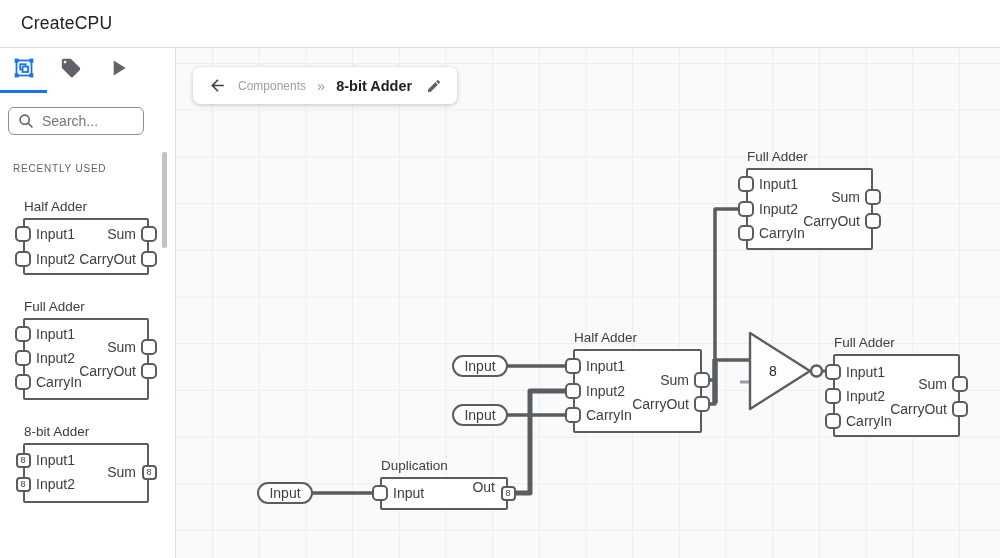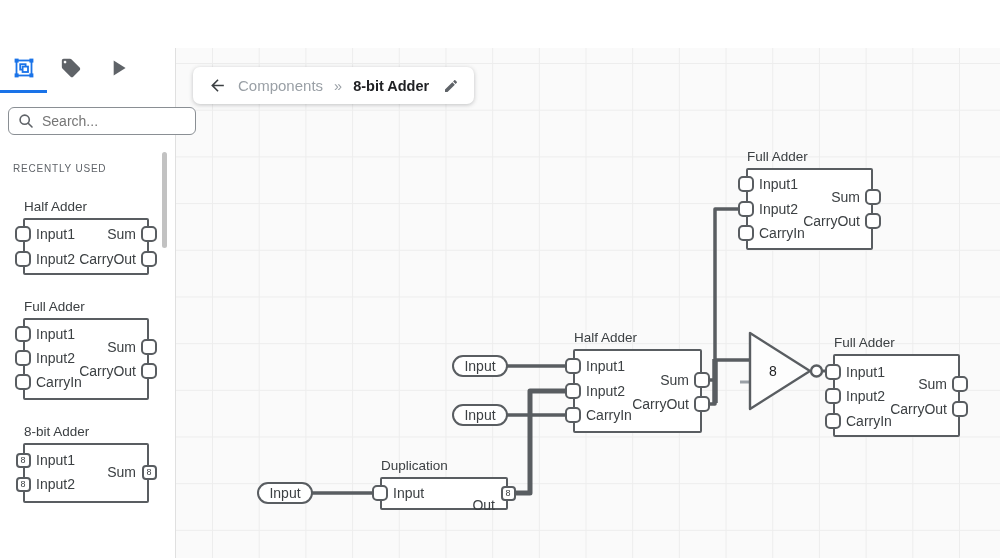--- a/index.html
+++ b/index.html
@@ -102,6 +102,9 @@
 
   <div class="canvas-bg"></div>
 
+  <div class="header">
+    <div class="app-title">CreateCPU</div>
+  </div>
 
   <div class="sidebar">
     <div class="tabs">

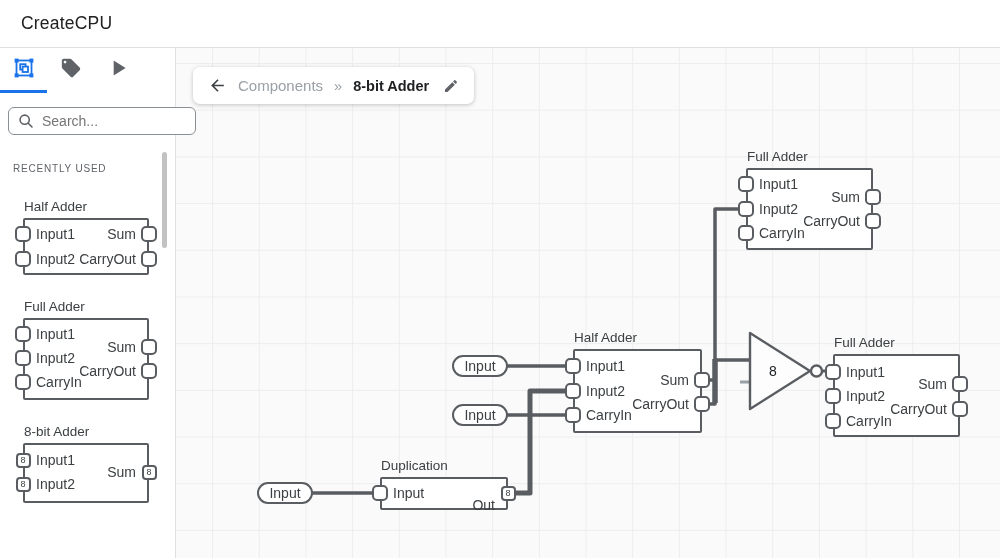--- a/index.html
+++ b/index.html
@@ -61,7 +61,7 @@
     background:#fff; border-radius:7px; box-shadow:0 1px 4px rgba(60,64,67,.30);
     display:flex; align-items:center; padding:0 15px; gap:11px;
   }
-  .crumb-root { font-size:15px; color:#9aa0a6; }
+  .crumb-root { font-size:12px; color:#9aa0a6; }
   .crumb-sep  { font-size:14.5px; color:#9aa0a6; }
   .crumb-current { font-size:14.5px; color:#202124; font-weight:bold; }
   .icon-btn { display:flex; align-items:center; cursor:pointer; }

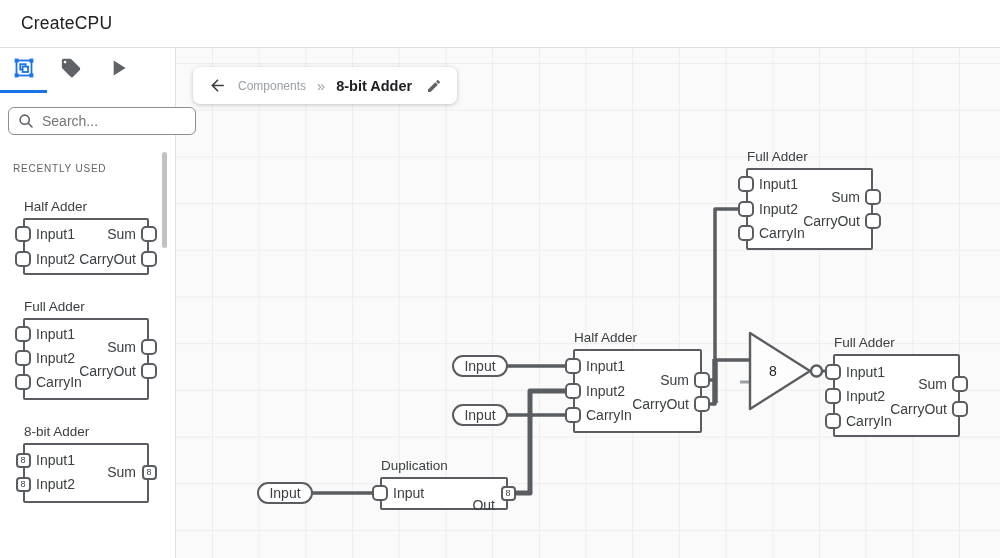--- a/index.html
+++ b/index.html
@@ -38,7 +38,7 @@
   .tab { width:47px; height:44px; display:flex; align-items:center; justify-content:center; cursor:pointer; }
   .tab-underline { position:absolute; left:0; top:42px; width:47px; height:3px; background:#1a73e8; }
   .searchbox {
-    position:absolute; left:8px; top:59px; width:188px; height:28px;
+    position:absolute; left:8px; top:59px; width:136px; height:28px;
     border:1.5px solid #8a8f94; border-radius:6px; background:#fff;
     display:flex; align-items:center; padding-left:9px; box-sizing:border-box; gap:8px;
   }

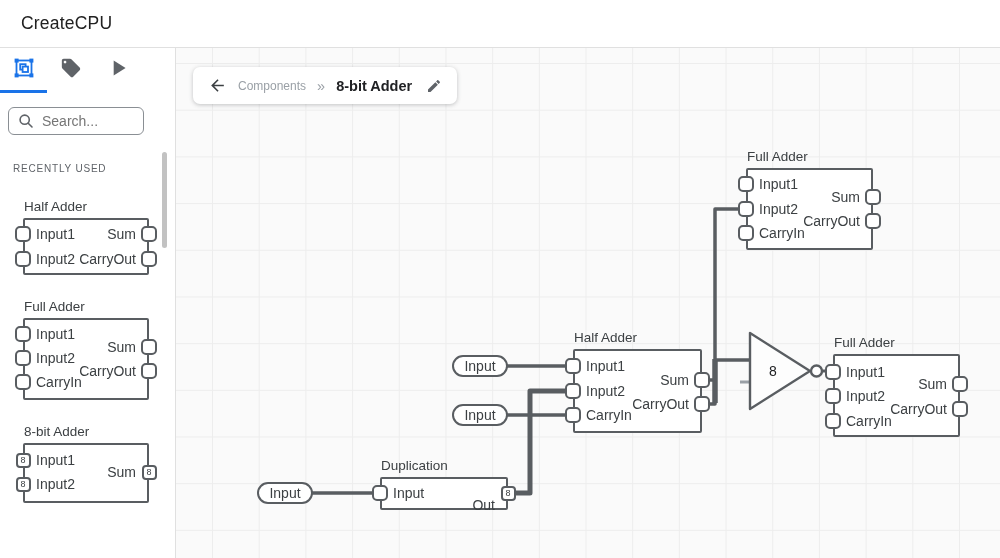--- a/index.html
+++ b/index.html
@@ -259,7 +259,7 @@
         <div class="port" style="top: 8px; left: -8px;"></div>
         <div class="port-label" style="top: 6px; left: 13px;">Input</div>
         <div class="port bus" style="top: 8.5px; right: -7.5px;">8</div>
-        <div class="port-label" style="top: 18px; right: 13px;">Out</div>
+        <div class="port-label" style="top: 0; right: 13px;">Out</div>
       </div>
       <div class="pill" style="left: 452px; top: 355px; width: 56px; height: 22px;">Input</div>
       <div class="pill" style="left: 452px; top: 404px; width: 56px; height: 22px;">Input</div>

